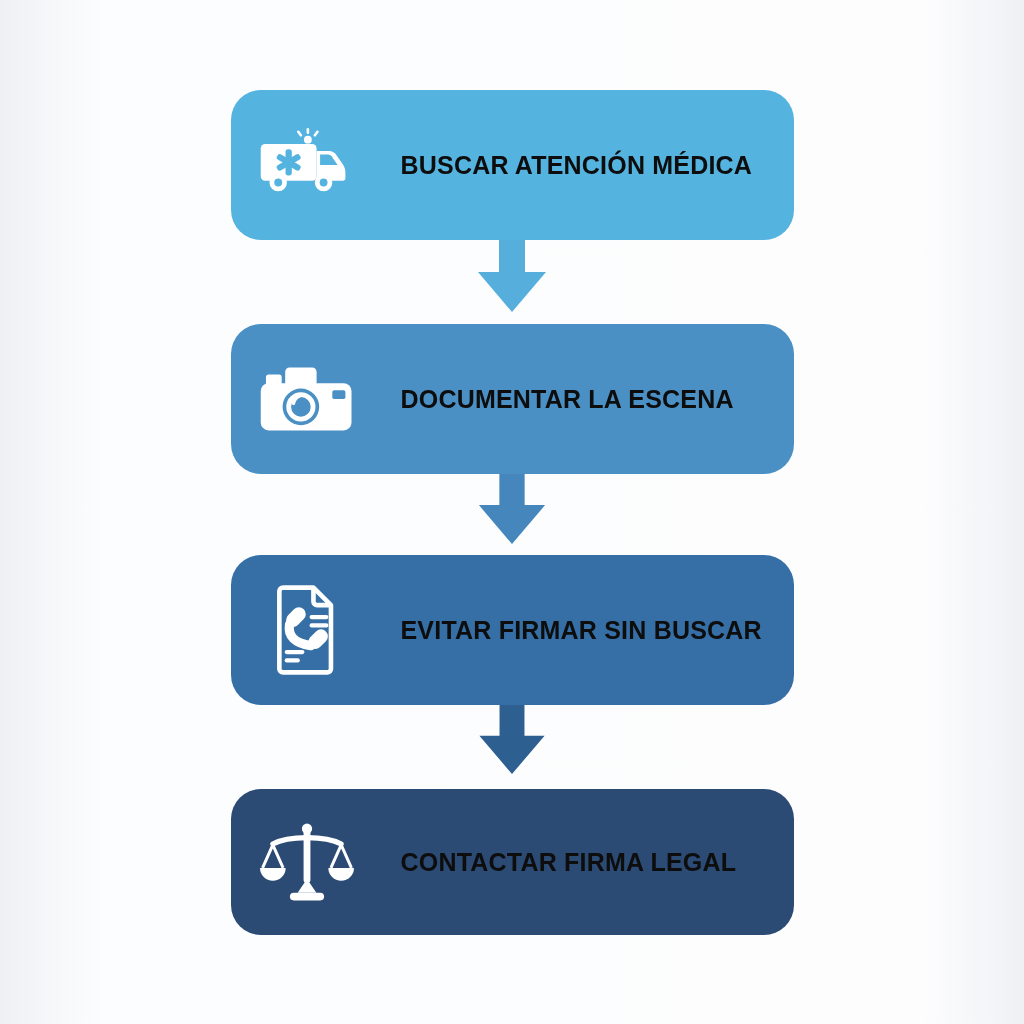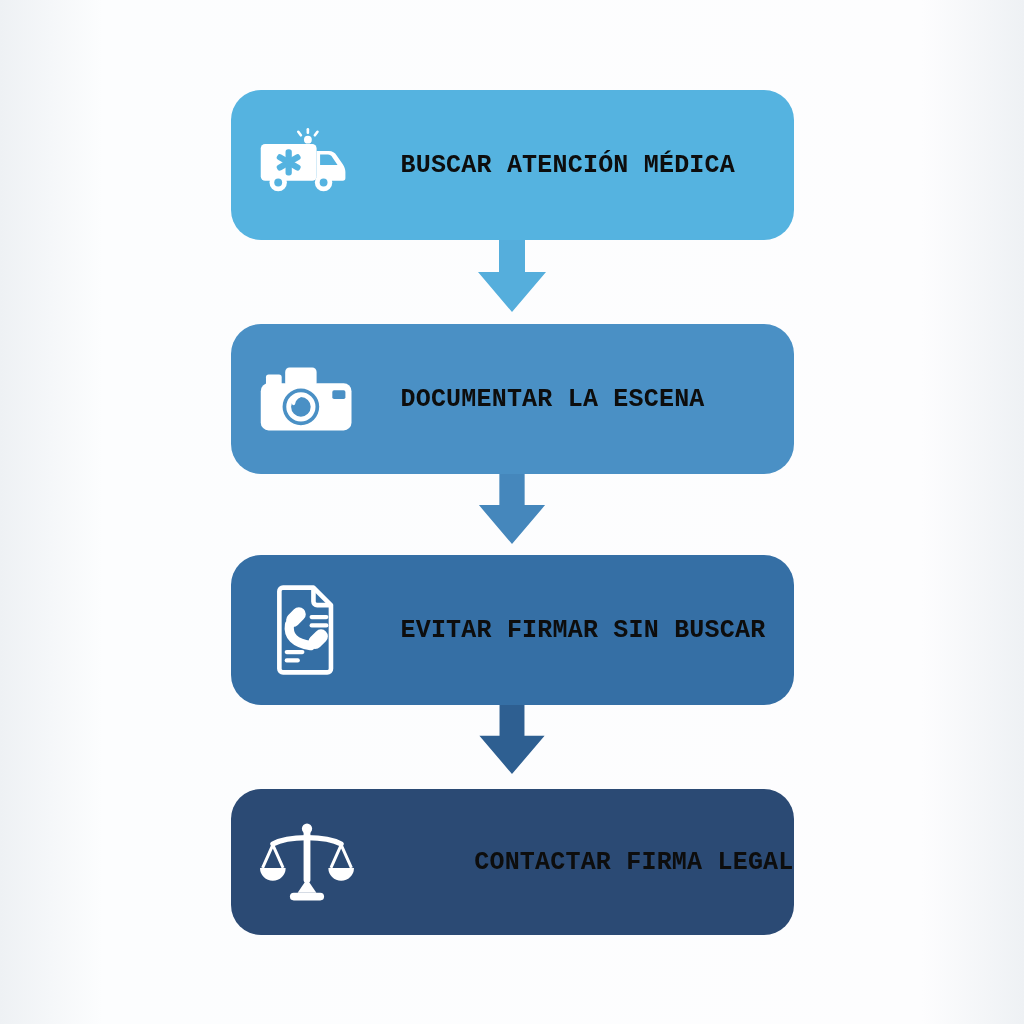--- a/index.html
+++ b/index.html
@@ -26,7 +26,7 @@
   .step-label{
     margin-left:46px;
     font-size:25px;font-weight:bold;color:#0d0d0d;
-    letter-spacing:0.2px;white-space:nowrap;font-family:Liberation Mono, monospace;
+    letter-spacing:0.2px;white-space:nowrap;
   }
   .arrow-gap{
     height:84px;flex:0 0 auto;display:flex;justify-content:center;align-items:flex-start;

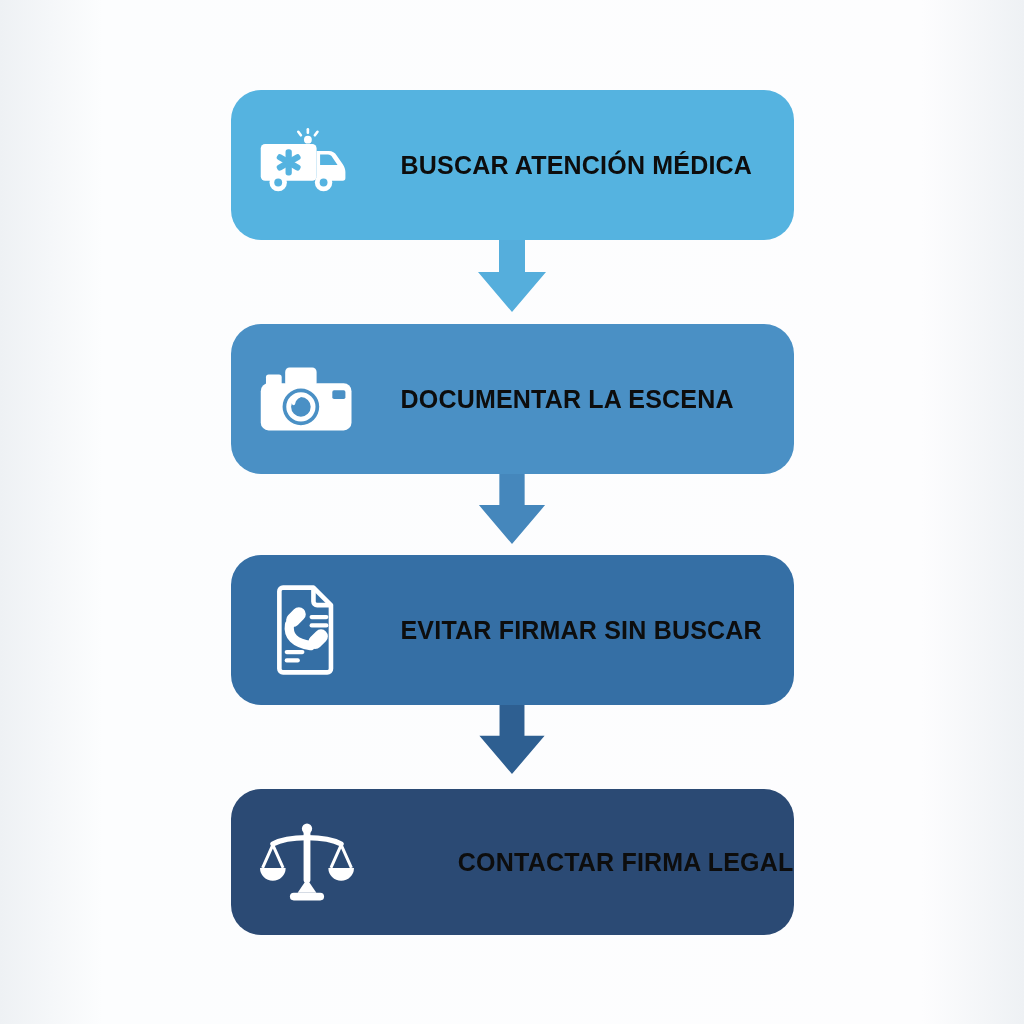--- a/index.html
+++ b/index.html
@@ -18,7 +18,7 @@
     display:flex;align-items:center;padding-left:28px;box-sizing:border-box;
     flex:0 0 auto;
   }
-  .step-box.last{height:146px;justify-content:space-between;}
+  .step-box.last{height:146px;}
   .icon-wrap{
     width:96px;height:100px;display:flex;align-items:center;justify-content:center;
     flex:0 0 auto;

